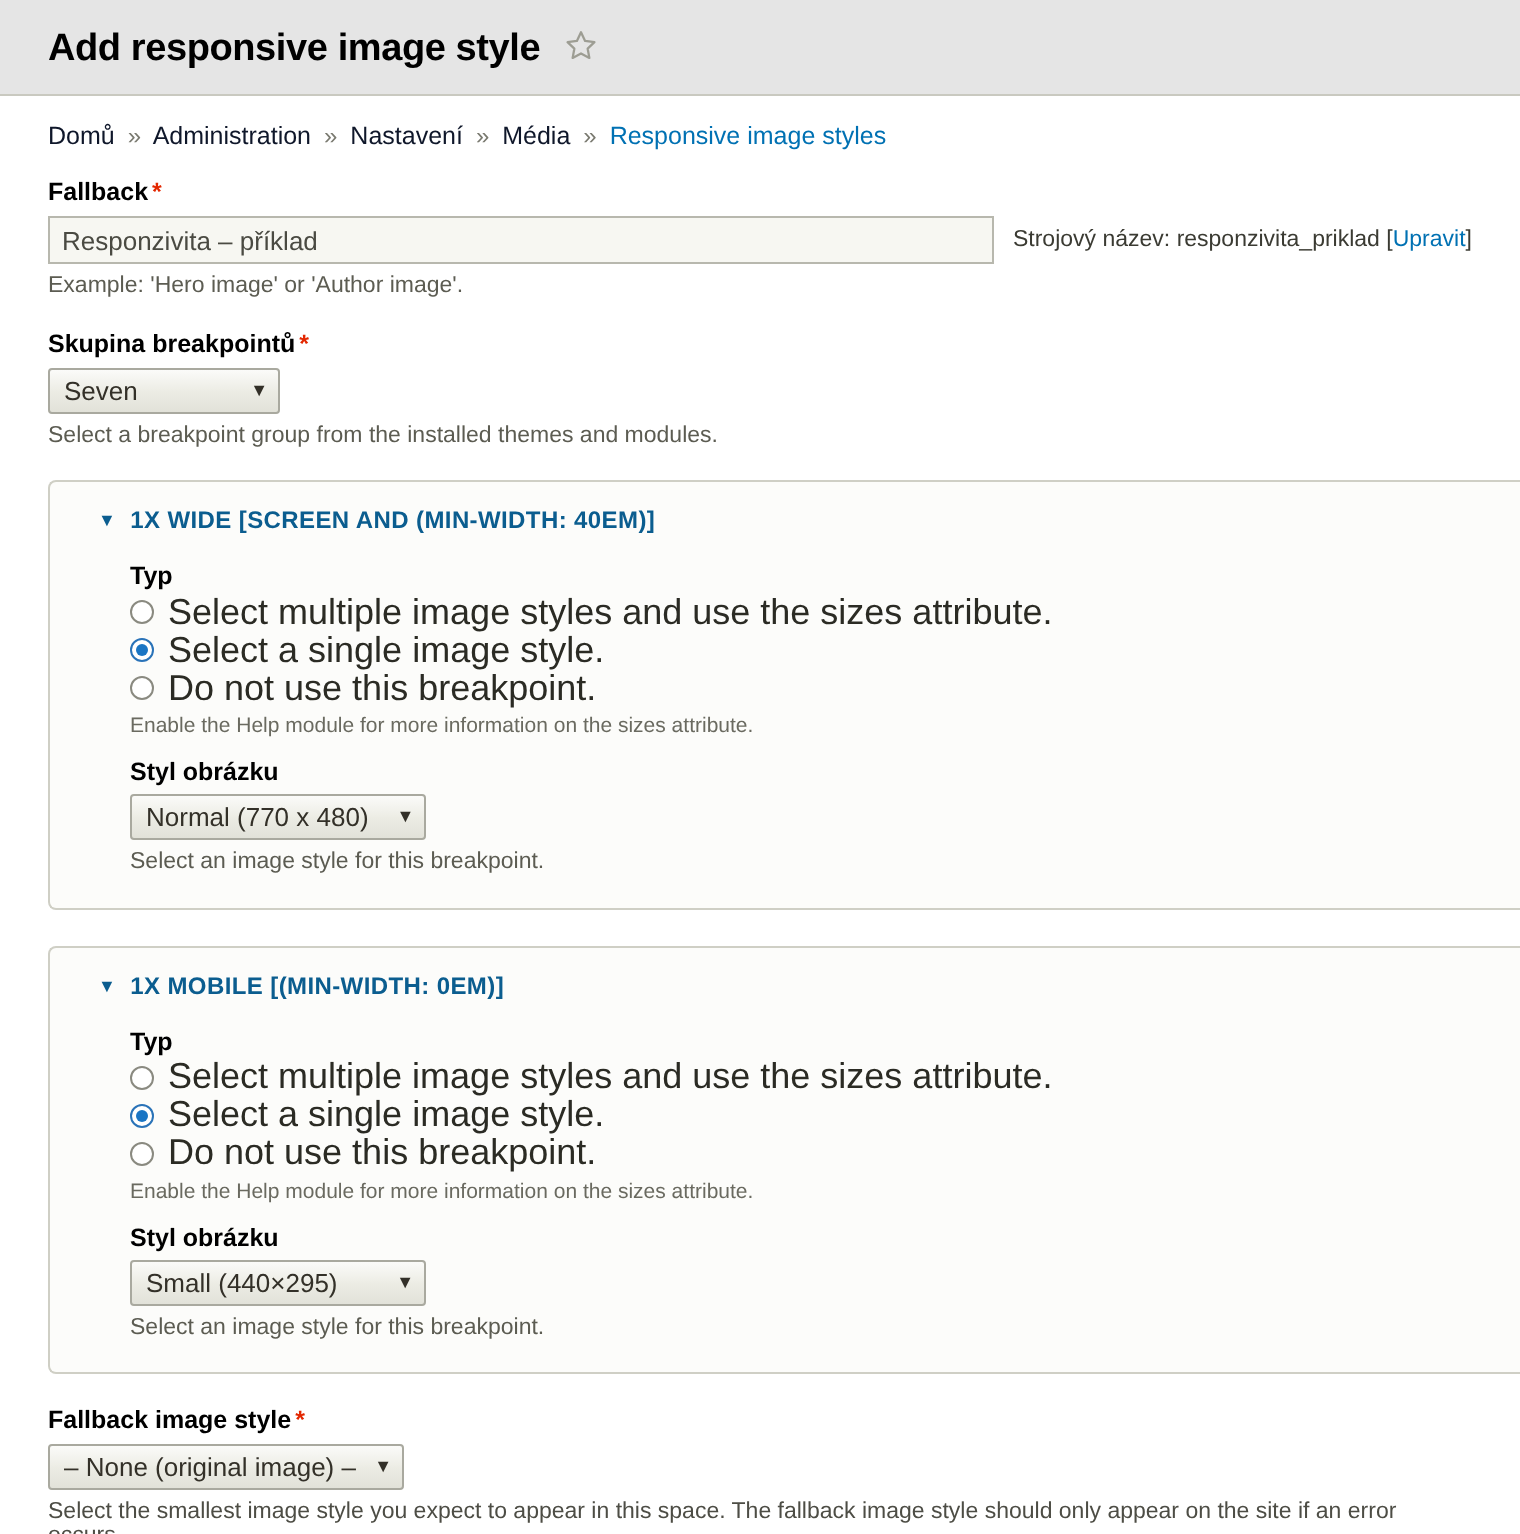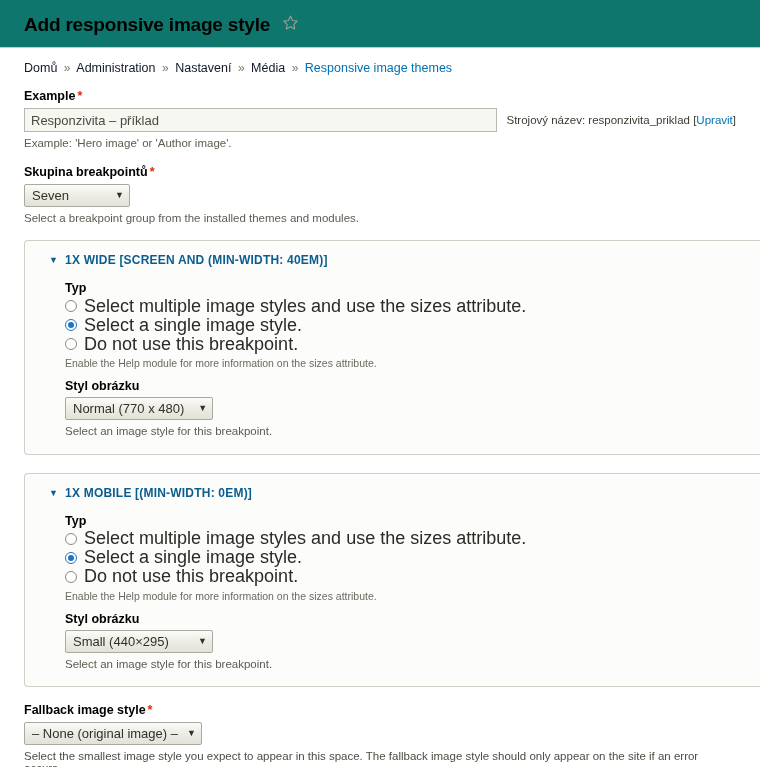--- a/index.html
+++ b/index.html
@@ -16,7 +16,7 @@
 
   
   .page-header {
-    background: #0f766e;
+    background: #e5e5e5;
     border-bottom: 1px solid #c9c9c0;
     padding: 14px 0 19px 24px;
     height: 48px;

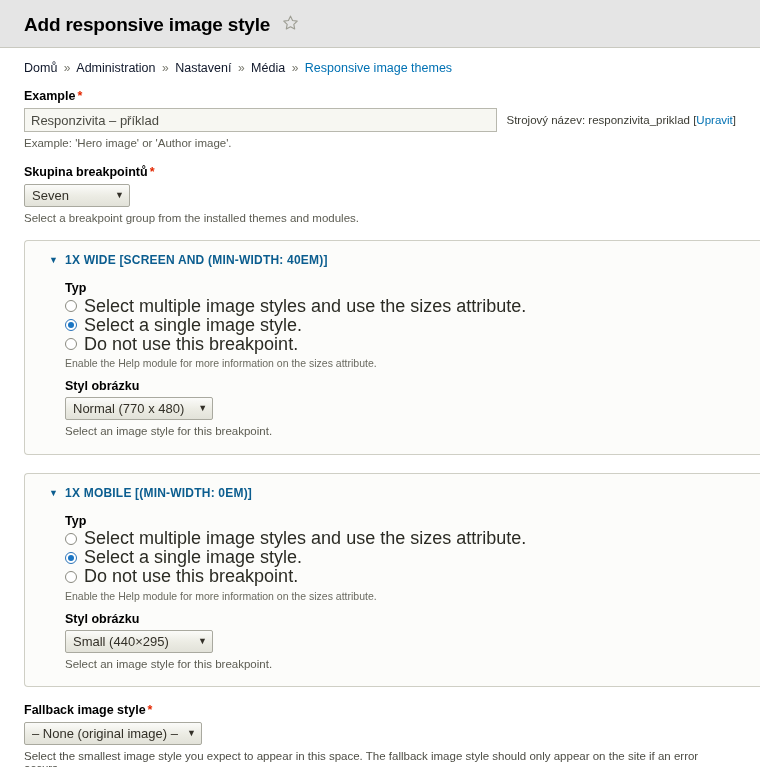--- a/index.html
+++ b/index.html
@@ -224,7 +224,7 @@
   <span class="crumb-sep">»</span>
   <a href="#">Média</a>
   <span class="crumb-sep">»</span>
-  <span class="crumb-current">Responsive image themes</span>
+  <span class="crumb-current">Responsive image styles</span>
 </div>
 
 <div class="form-area">

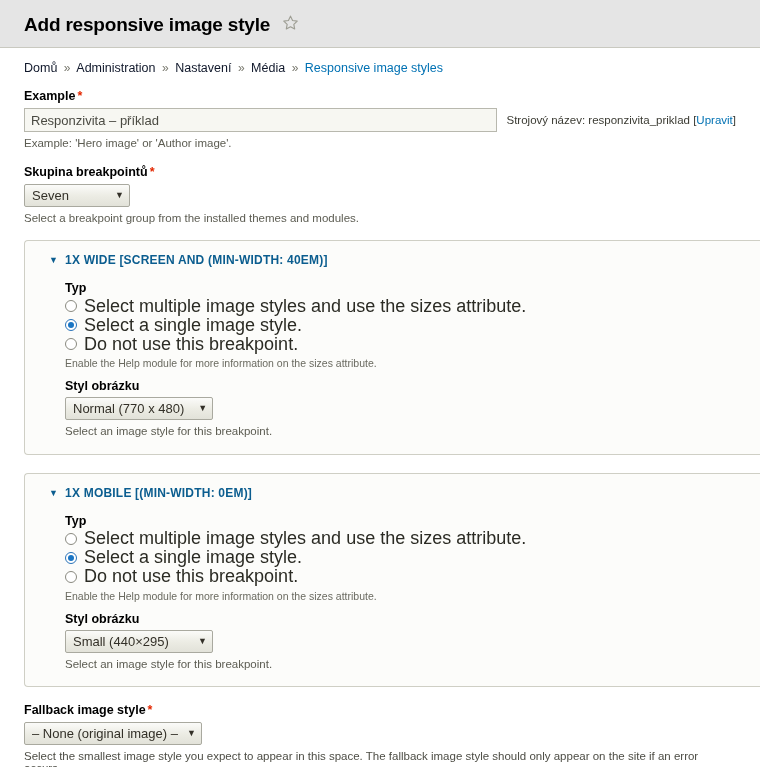--- a/index.html
+++ b/index.html
@@ -231,7 +231,7 @@
 
   <div class="field">
     <label class="field-label">
-      <span>Example</span><span class="req">*</span>
+      <span>Fallback</span><span class="req">*</span>
     </label>
     <div class="input-row">
       <input class="text-input" type="text" value="Responzivita – příklad" style="">

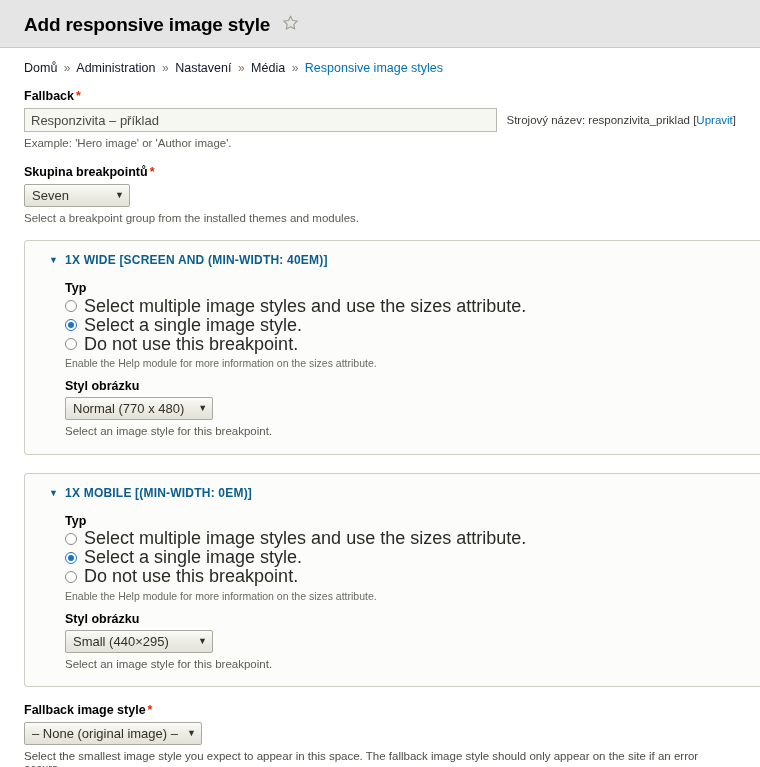--- a/index.html
+++ b/index.html
@@ -118,7 +118,7 @@
     margin-left: 14px;
     line-height: 1;
   }
-  .sel-group { width: 106px; }
+  .sel-group { width: 116px; }
   .sel-style { width: 148px; }
   .sel-fallback { width: 178px; }
   .sel-fallback .sel-caret { margin-left: 6px; }

